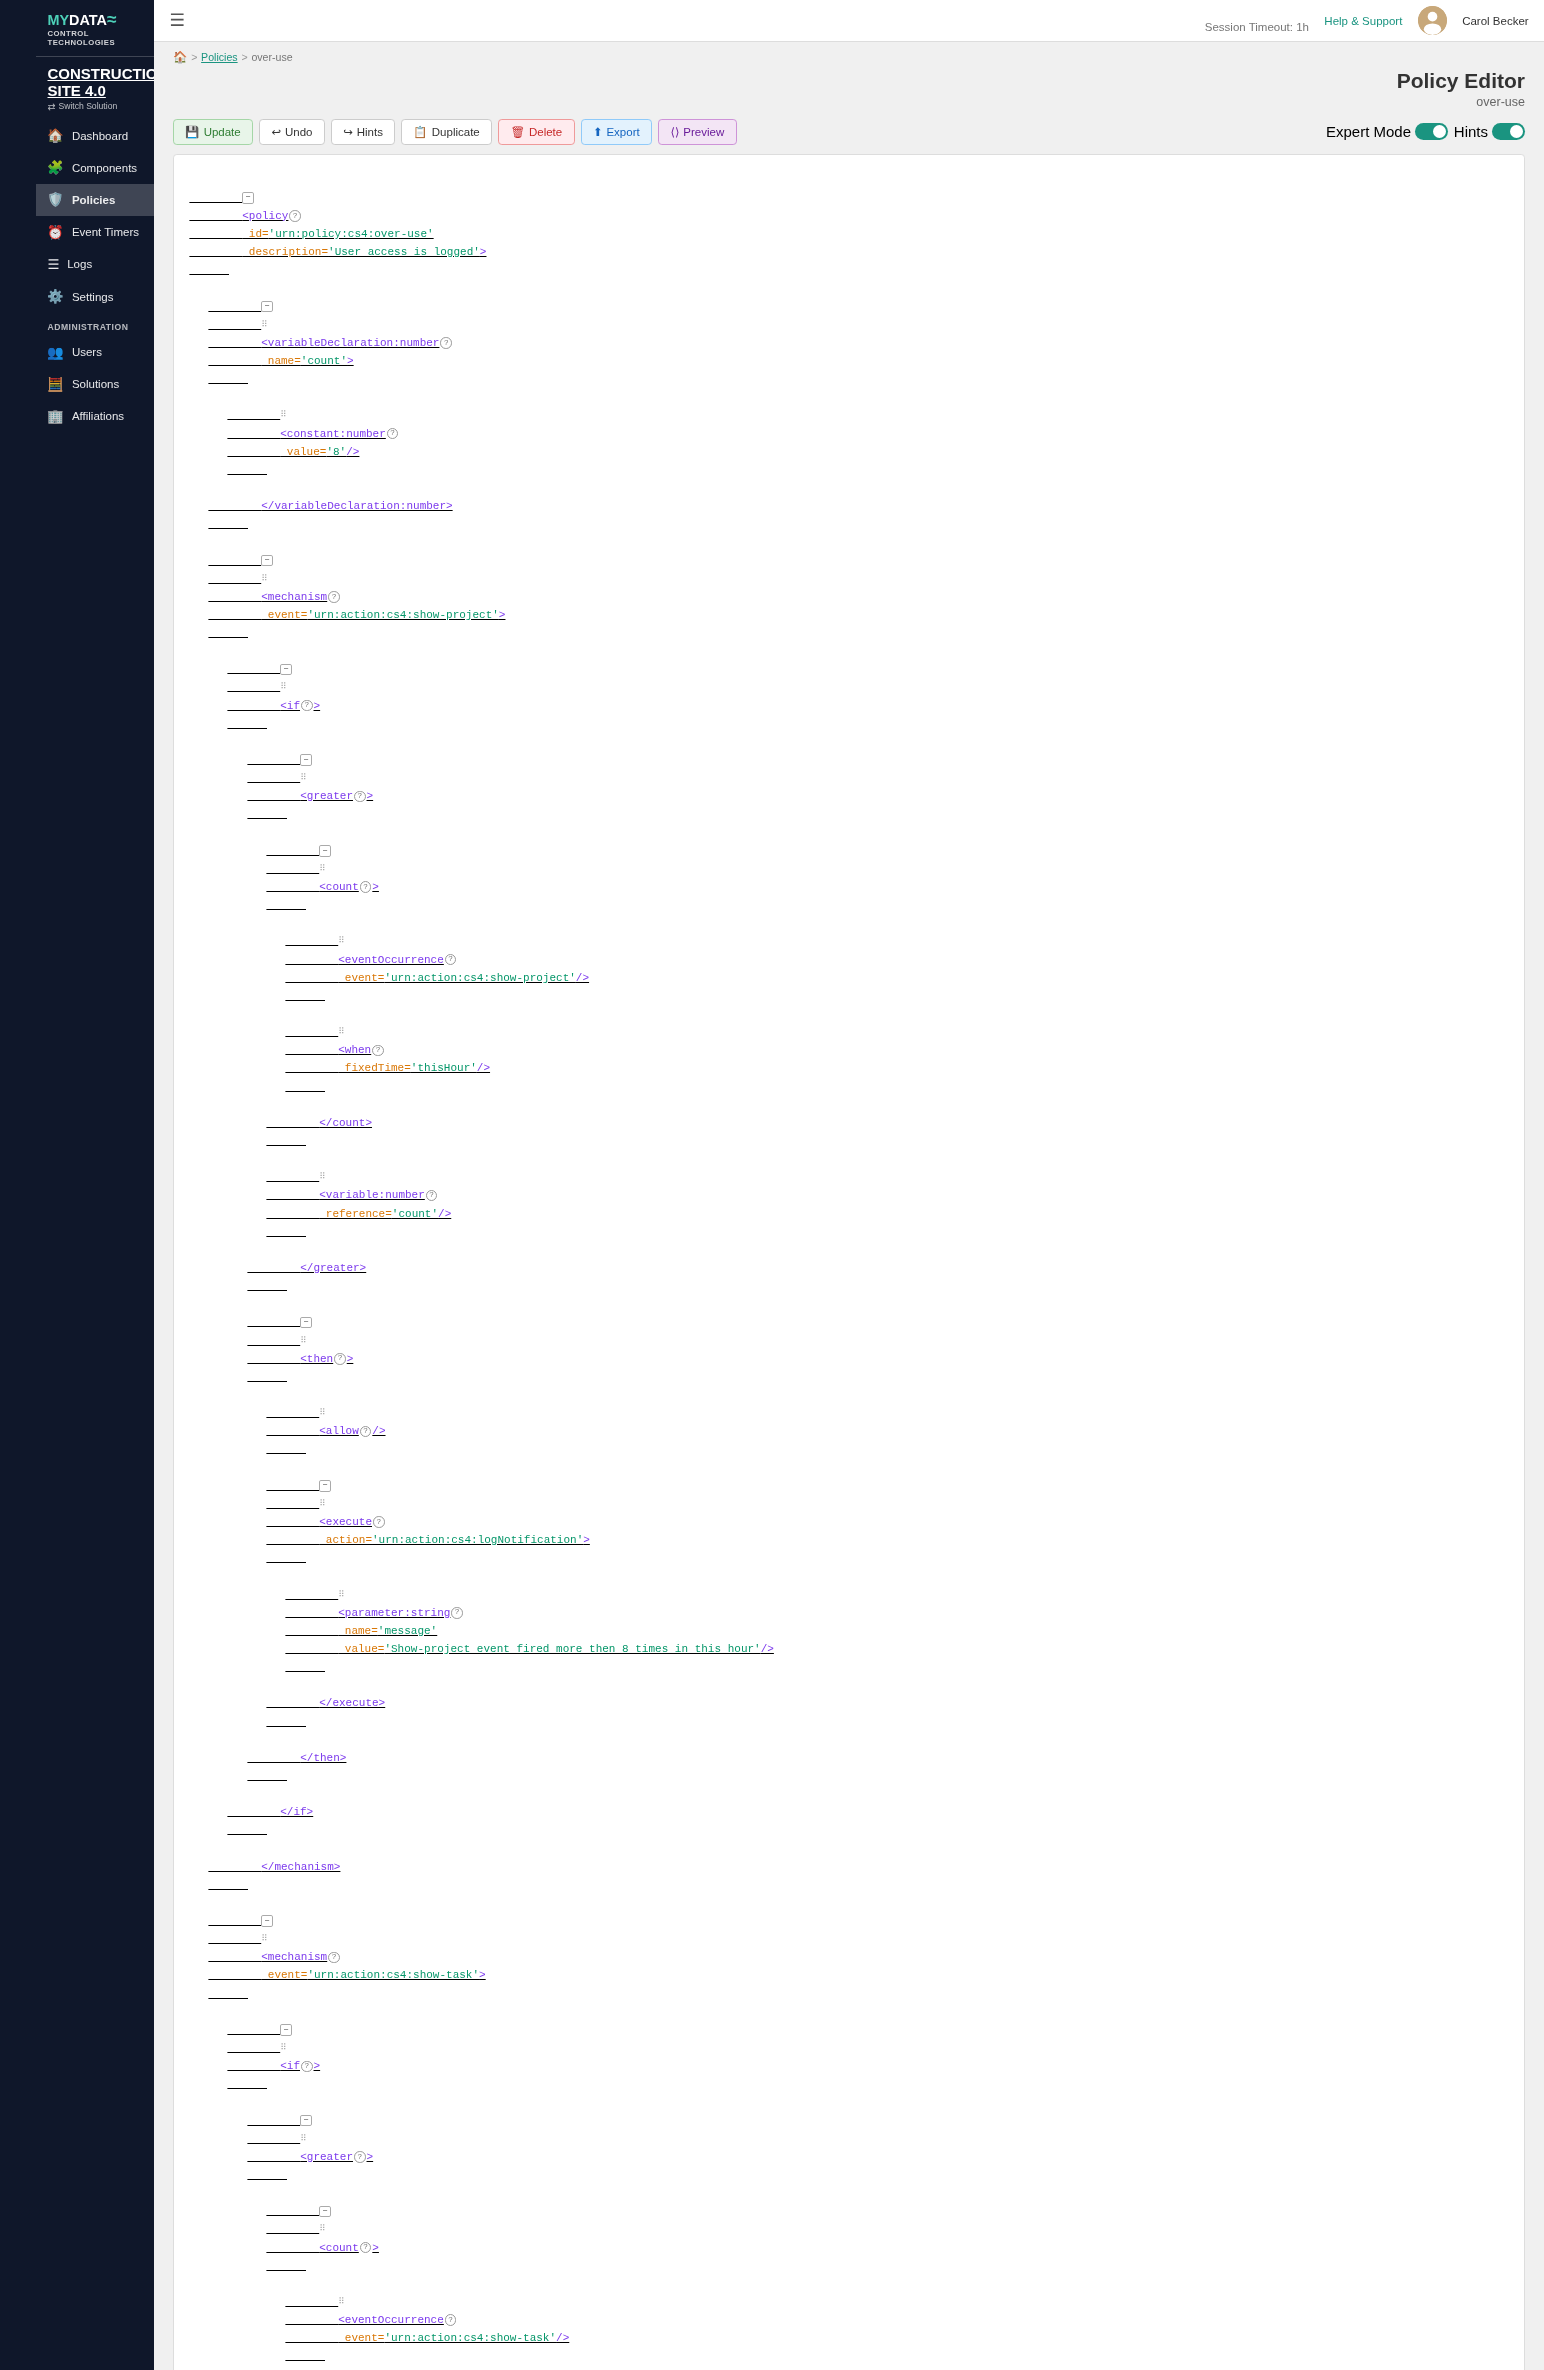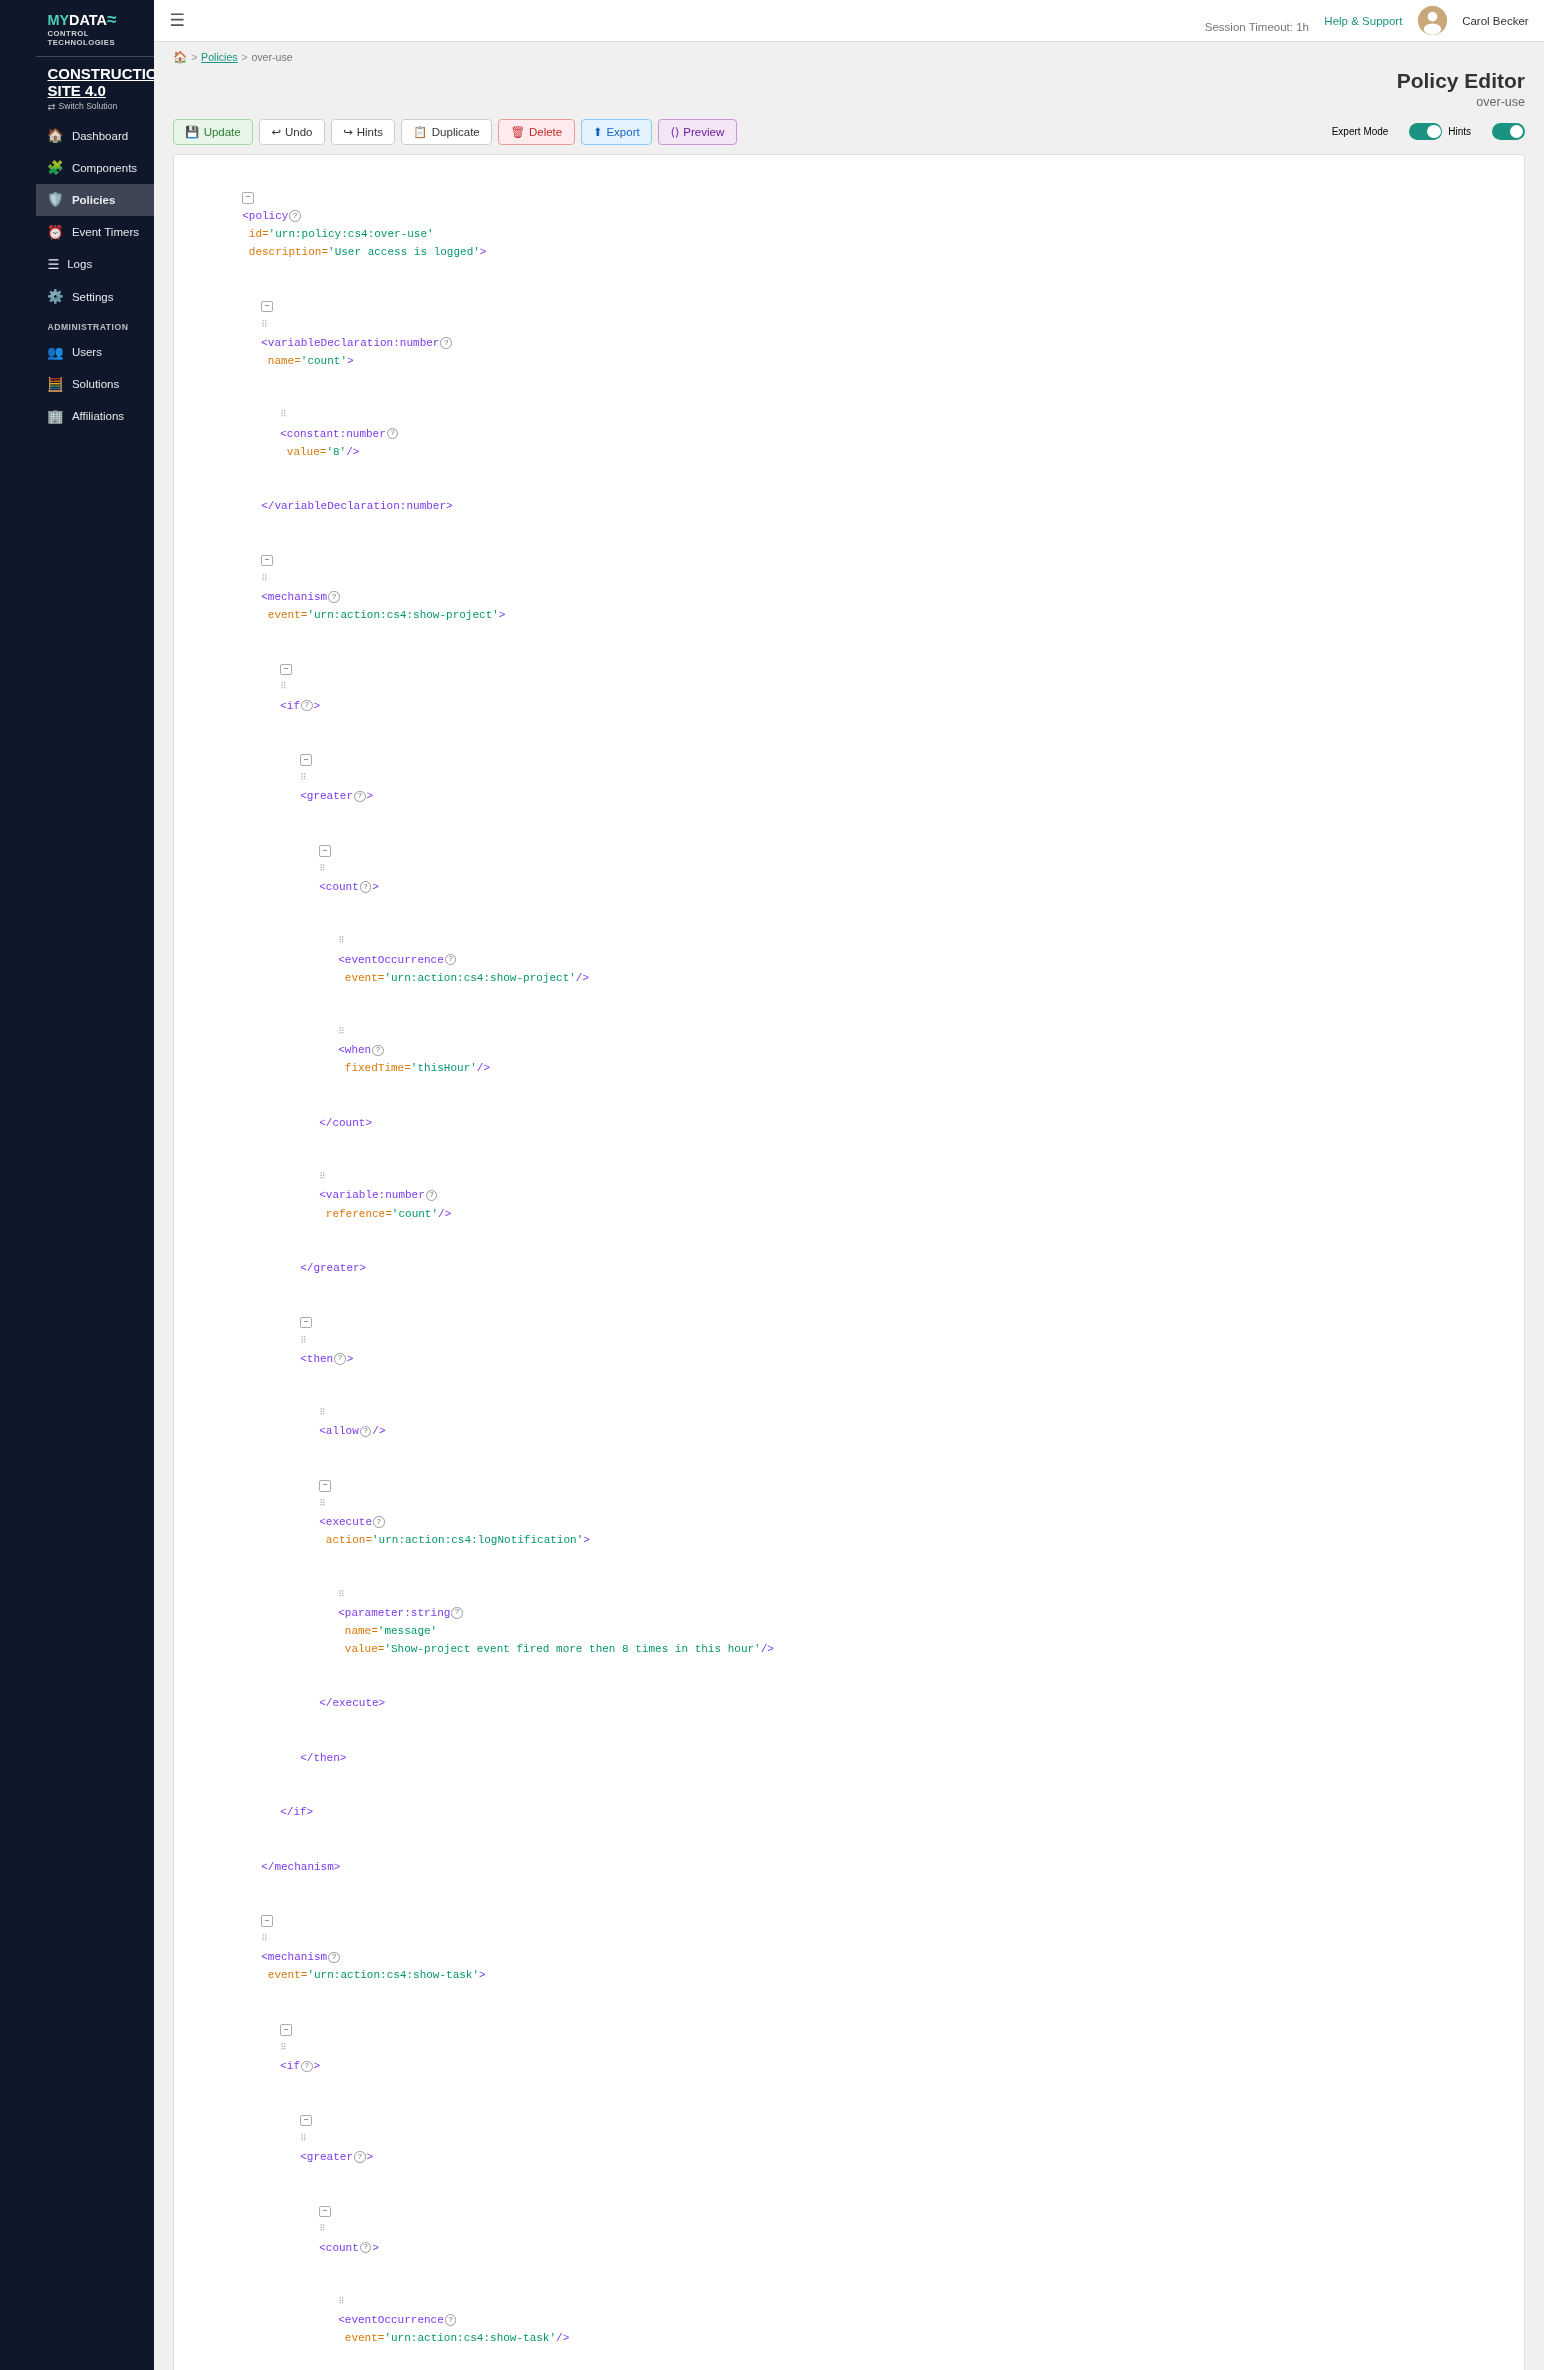--- a/index.html
+++ b/index.html
@@ -182,9 +182,8 @@
     .toolbar-spacer { flex: 1; }
     .toggle-group {
       display: flex;
-      align-items: center;
-      gap: 21px;
-      font-size: 10px;
+      gap: 4px;
+      font-size: 15px;
     }
     .toggle-switch {
       width: 33px;

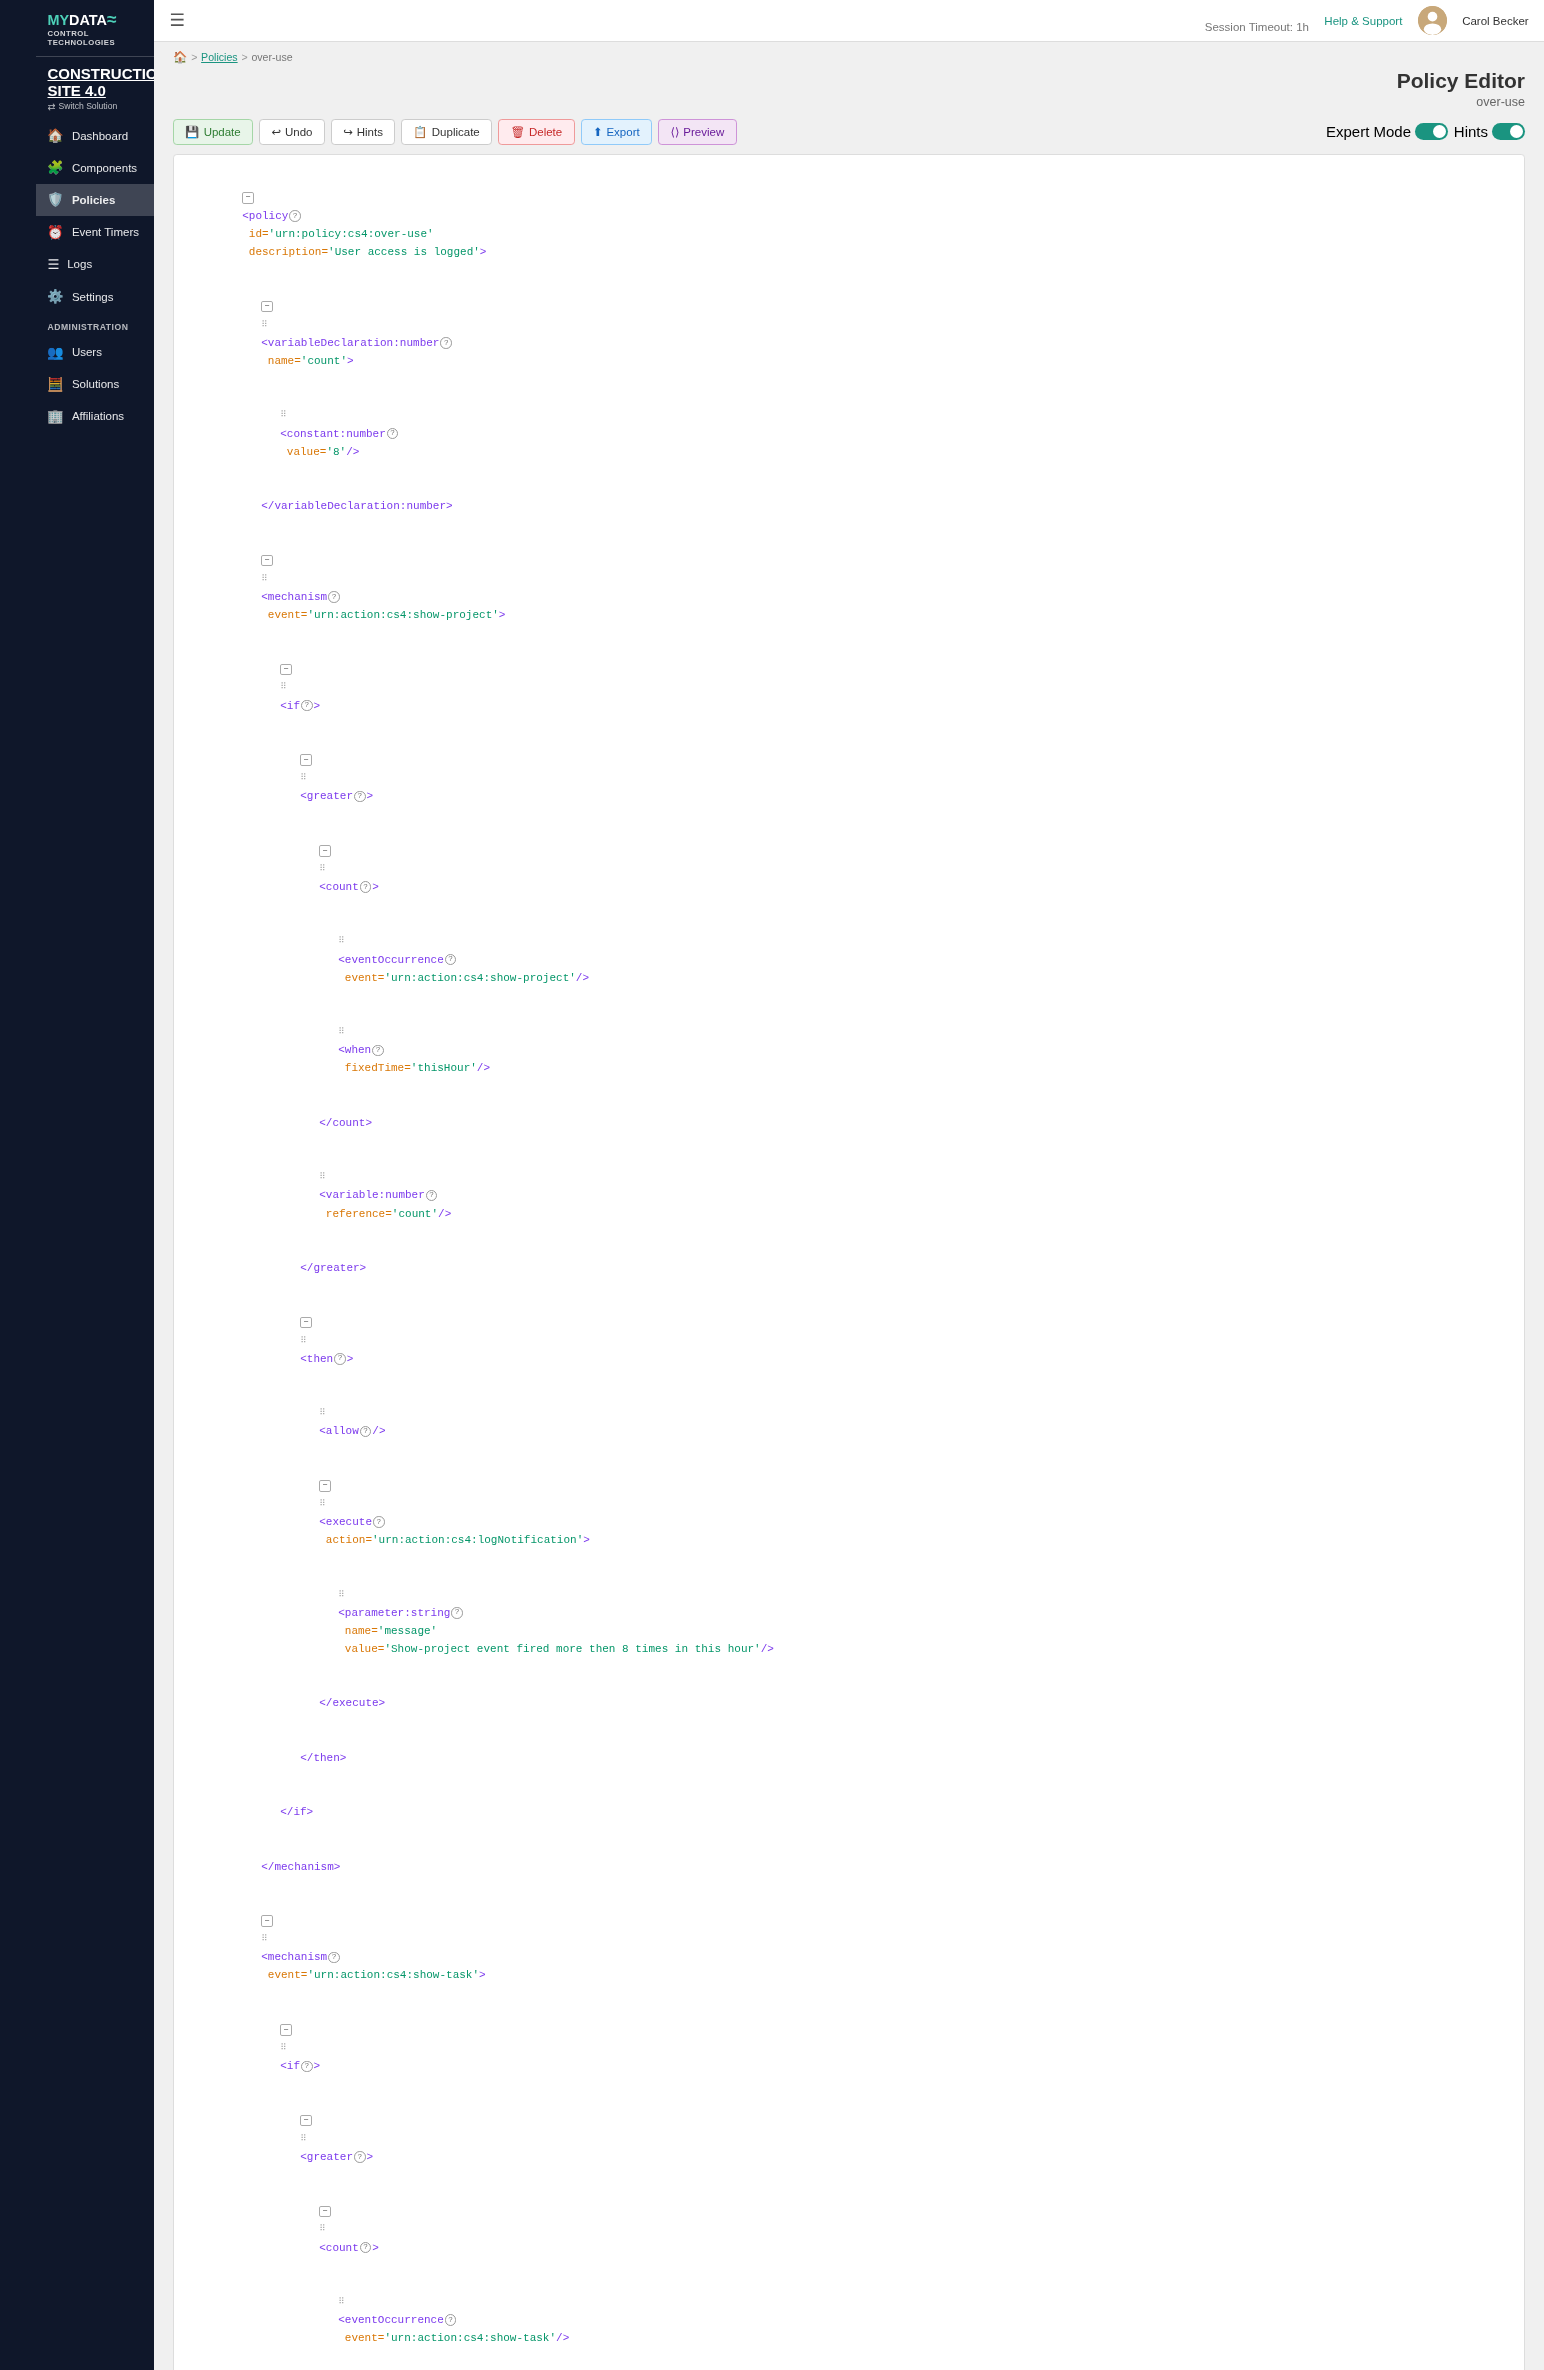--- a/index.html
+++ b/index.html
@@ -219,7 +219,7 @@
     }
 
     
-    .xml-line { white-space: pre; display: block; }
+    .xml-line { white-space: pre; display: block; text-decoration: underline; }
     .tag { color: #7c3aed; }
     .attr-name { color: #d97706; }
     .attr-value { color: #059669; }

